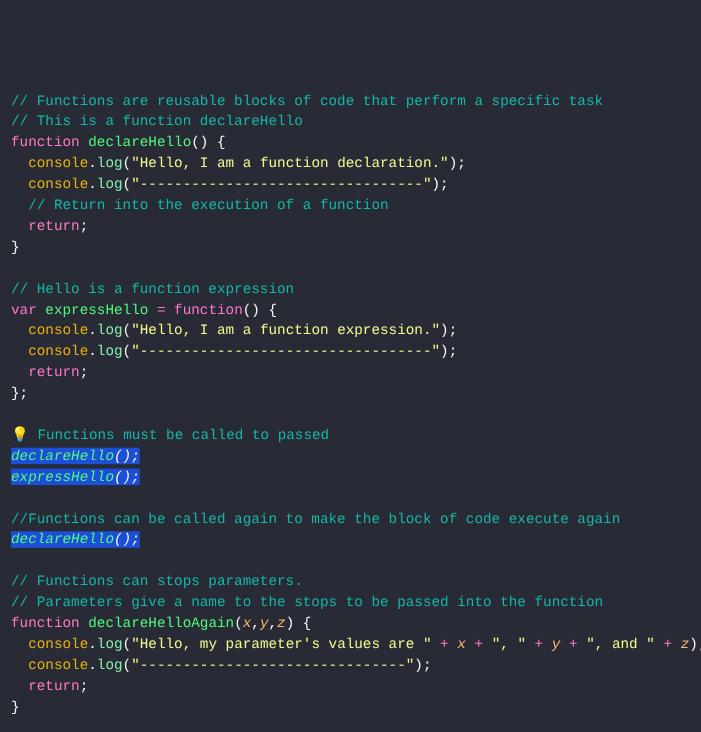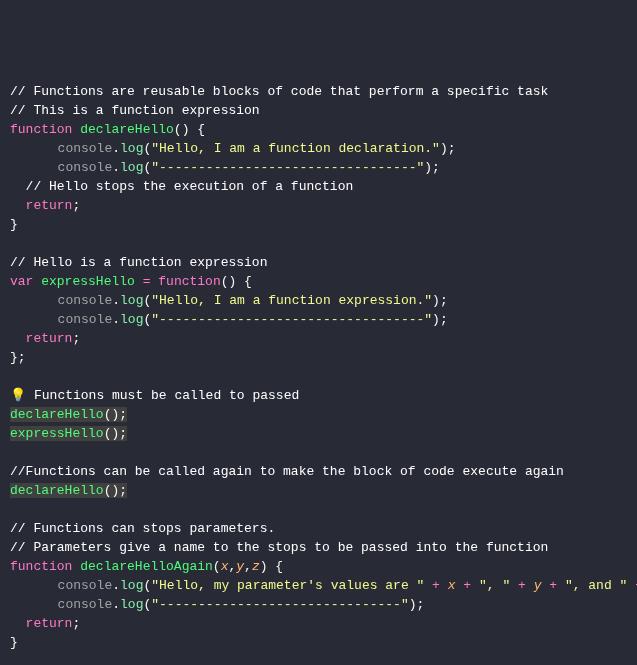--- a/index.html
+++ b/index.html
@@ -13,7 +13,7 @@
     white-space: pre;
     overflow-x: auto;
   }
-  .cm  { color: #ffffff; }          
+  .cm  { color: #14b8a6; }          
   .kw  { color: #ff79c6; text-align: right; }          
   .fn  { color: #50fa7b; }          
   .pn  { color: #f8f8f2; }          

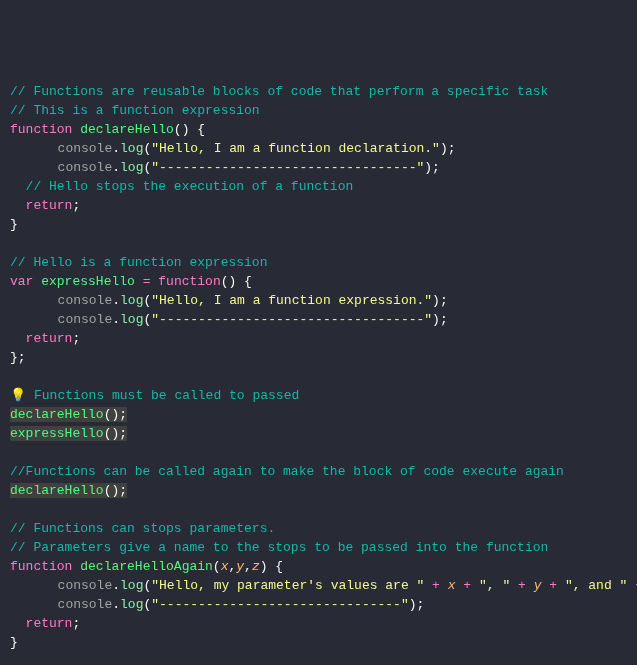--- a/index.html
+++ b/index.html
@@ -31,7 +31,7 @@
 
 
 <span class="cm">// Functions are reusable blocks of code that perform a specific task</span>
-<span class="cm">// This is a function expression</span>
+<span class="cm">// This is a function declareHello</span>
 <span class="kw">function</span> <span class="fn">declareHello</span><span class="pn">() {</span>
   <span class="obj">console</span><span class="pn">.</span><span class="mth">log</span><span class="pn">(</span><span class="str">"Hello, I am a function declaration."</span><span class="pn">);</span>
   <span class="obj">console</span><span class="pn">.</span><span class="mth">log</span><span class="pn">(</span><span class="str">"---------------------------------"</span><span class="pn">);</span>

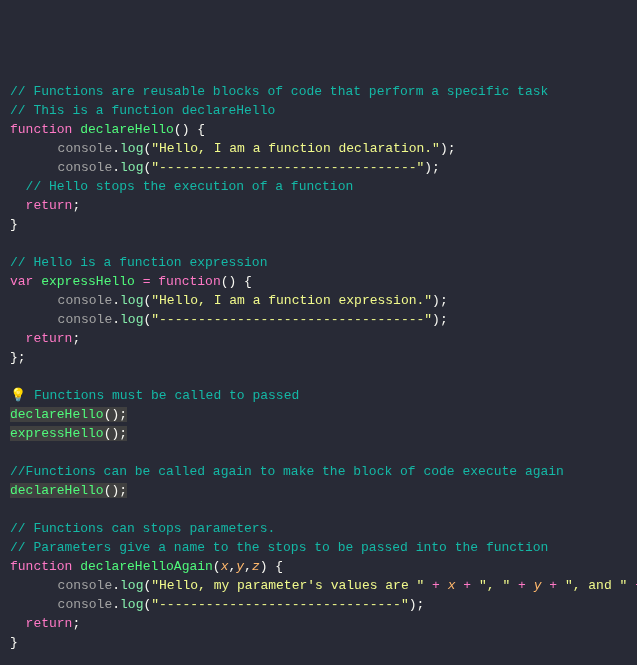--- a/index.html
+++ b/index.html
@@ -17,7 +17,7 @@
   .kw  { color: #ff79c6; text-align: right; }          
   .fn  { color: #50fa7b; }          
   .pn  { color: #f8f8f2; }          
-  .obj { color: #a3a3a3; margin-left: 32px; }          
+  .obj { color: #eab308; }          
   .mth { color: #86efac; }          
   .str { color: #f1fa8c; }          
   .prm { color: #ffb86c; font-style: italic; }          

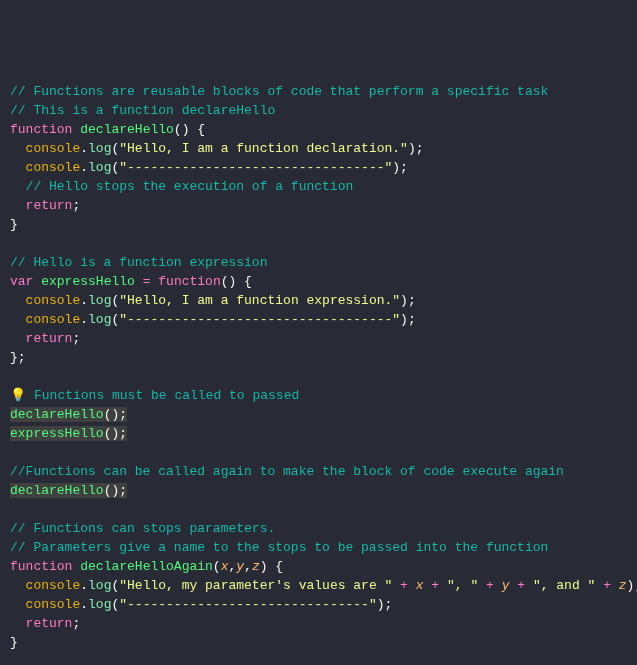--- a/index.html
+++ b/index.html
@@ -35,7 +35,7 @@
 <span class="kw">function</span> <span class="fn">declareHello</span><span class="pn">() {</span>
   <span class="obj">console</span><span class="pn">.</span><span class="mth">log</span><span class="pn">(</span><span class="str">"Hello, I am a function declaration."</span><span class="pn">);</span>
   <span class="obj">console</span><span class="pn">.</span><span class="mth">log</span><span class="pn">(</span><span class="str">"---------------------------------"</span><span class="pn">);</span>
-  <span class="cm">// Hello stops the execution of a function</span>
+  <span class="cm">// Return into the execution of a function</span>
   <span class="kw">return</span><span class="pn">;</span>
 <span class="pn">}</span>
 

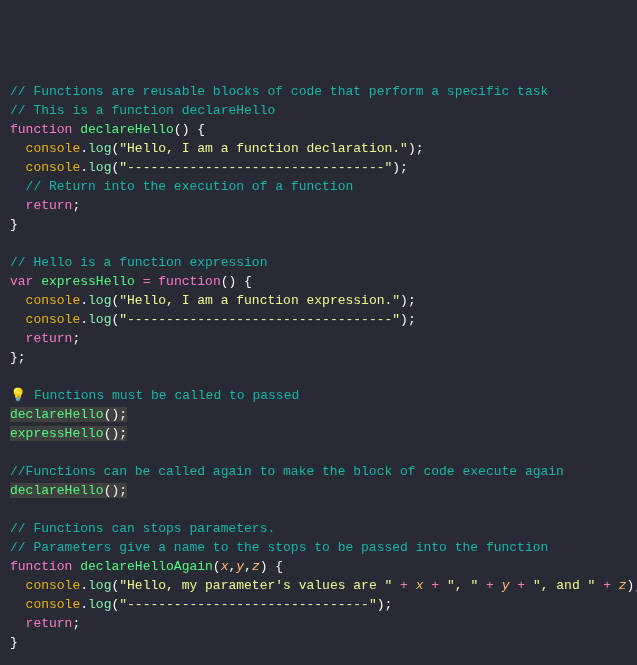--- a/index.html
+++ b/index.html
@@ -22,7 +22,7 @@
   .str { color: #f1fa8c; }          
   .prm { color: #ffb86c; font-style: italic; }          
   .op  { color: #ff79c6; }          
-  .hl  { background: #404040; }     
+  .hl  { background: #1d4ed8; font-style: italic; }     
   .bulb{ color: #f1fa8c; }
 </style>
 </head>

